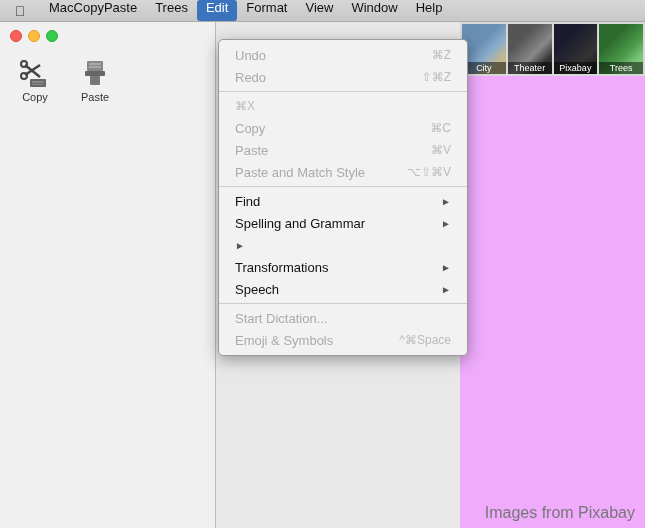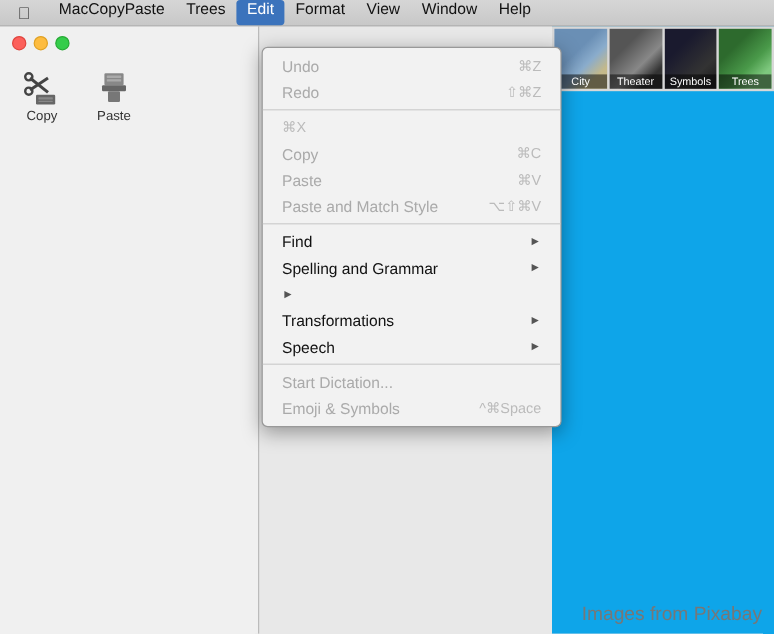--- a/index.html
+++ b/index.html
@@ -111,7 +111,7 @@
       left: 460px;
       right: 0;
       bottom: 0;
-      background: #0ea5e9;
+      background: #f0abfc;
       display: flex;
       flex-direction: column;
     }

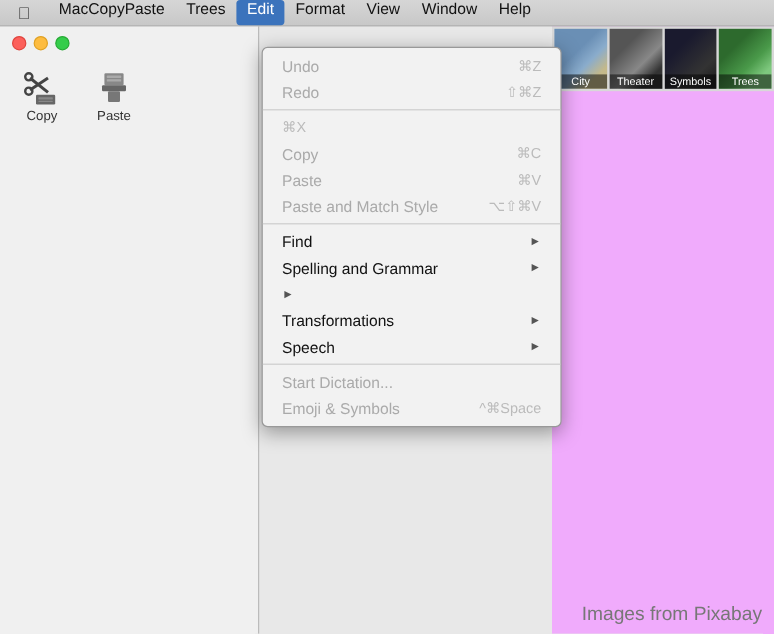--- a/index.html
+++ b/index.html
@@ -306,7 +306,7 @@
       <span class="image-thumb-label">Theater</span>
     </div>
     <div class="image-thumb keyboard-thumb">
-      <span class="image-thumb-label">Symbols</span>
+      <span class="image-thumb-label">Pixabay</span>
     </div>
     <div class="image-thumb trees-thumb">
       <span class="image-thumb-label">Trees</span>

